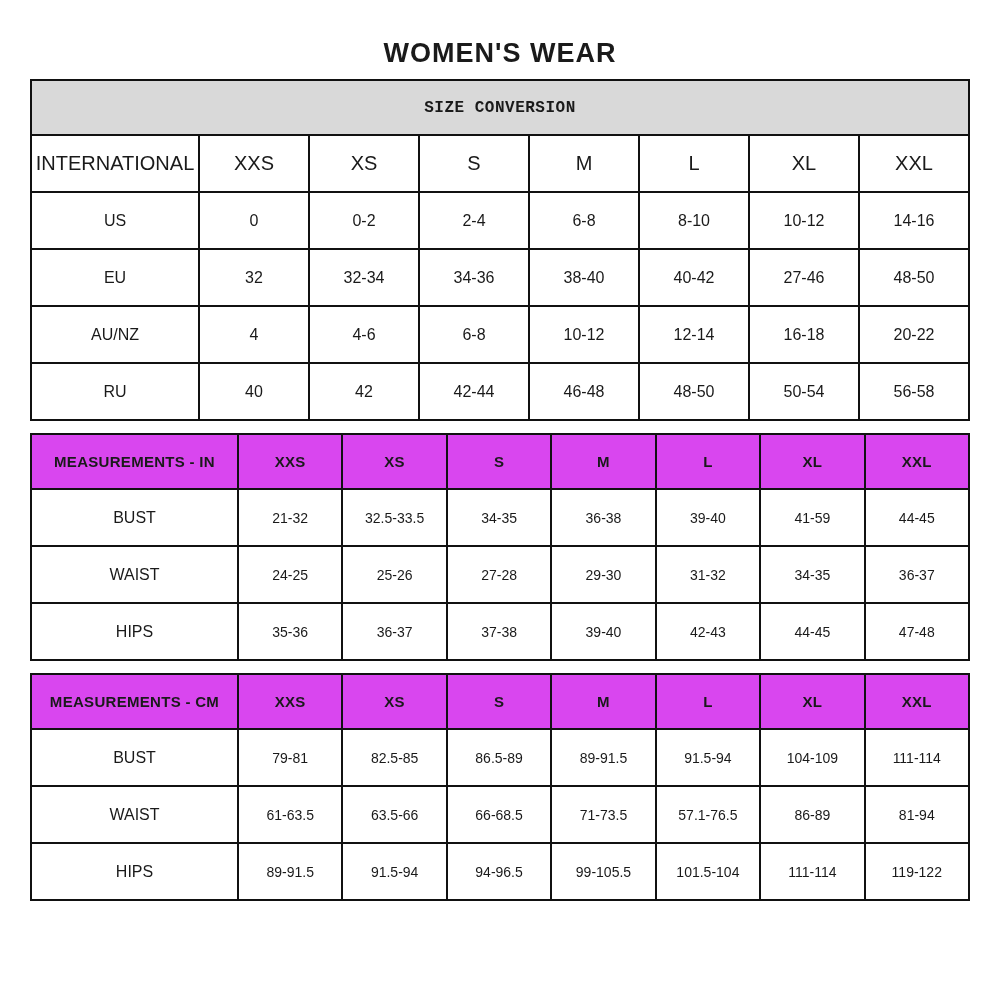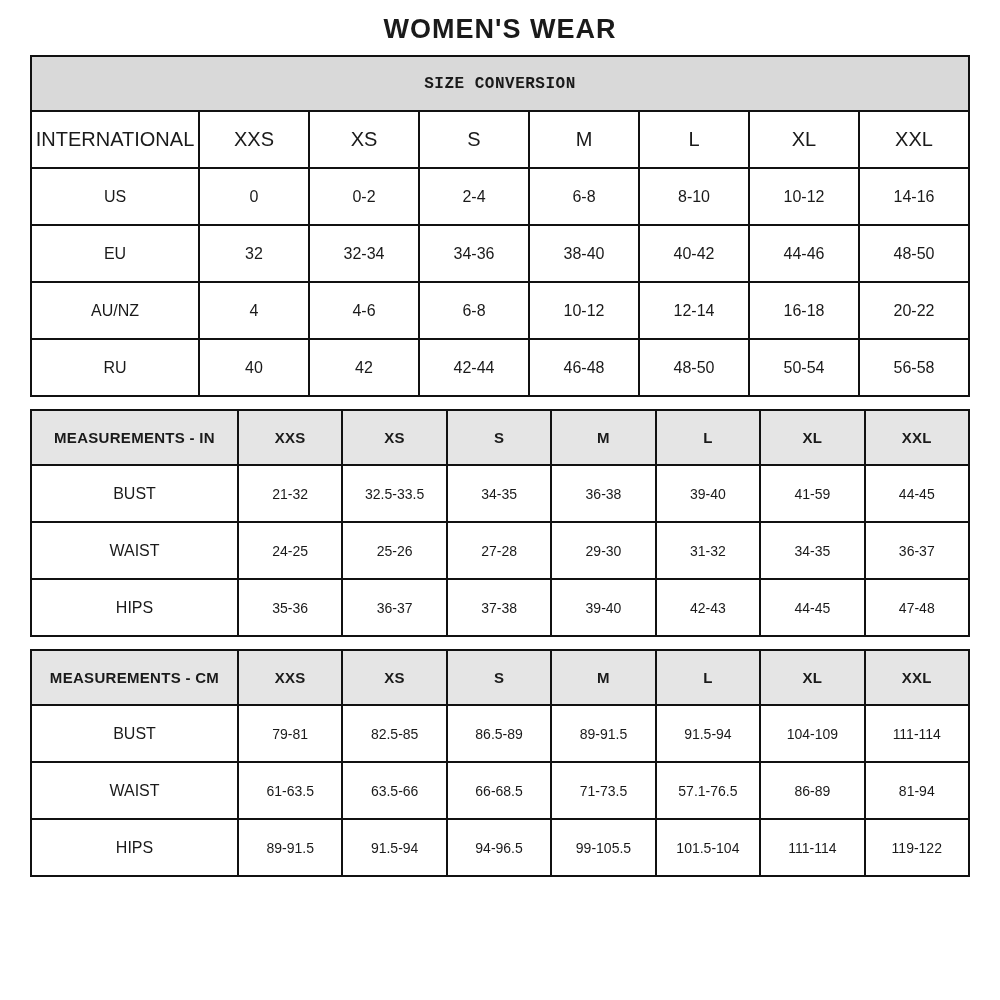--- a/index.html
+++ b/index.html
@@ -12,6 +12,7 @@
   .page {
     width: 1000px; height: 723px;
     padding: 10px 30px 0 30px;
+    margin-top: 24px;
   }
   .page-title {
     text-align: center;

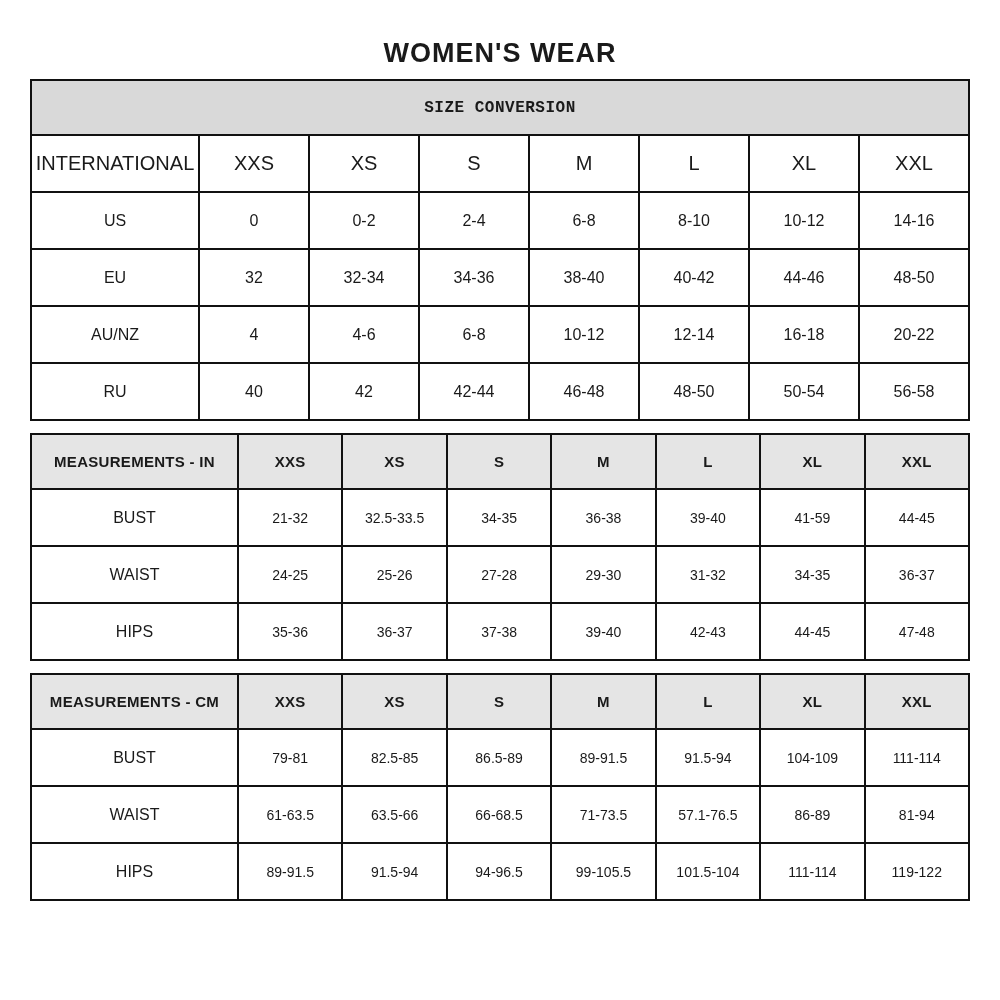--- a/index.html
+++ b/index.html
@@ -109,7 +109,7 @@
           <td>34-36</td>
           <td>38-40</td>
           <td>40-42</td>
-          <td>44-46</td>
+          <td>27-46</td>
           <td>48-50</td>
         </tr>
         <tr>

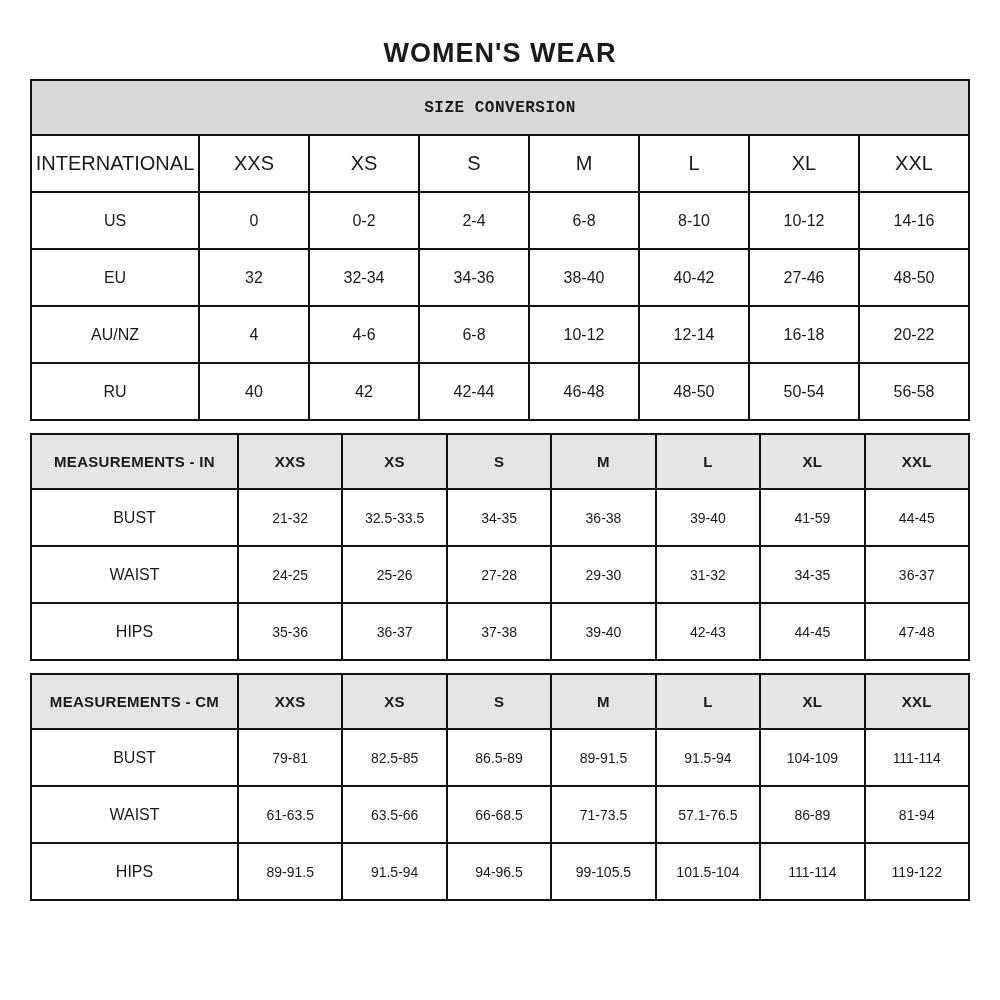--- a/index.html
+++ b/index.html
@@ -52,7 +52,7 @@
   table.meas col.label-col { width: 207px; }
   table.meas th {
     height: 55px;
-    background: #e5e5e5;
+    background: #d946ef;
     font-weight: 700;
     font-size: 15px;
     letter-spacing: 0.3px;

